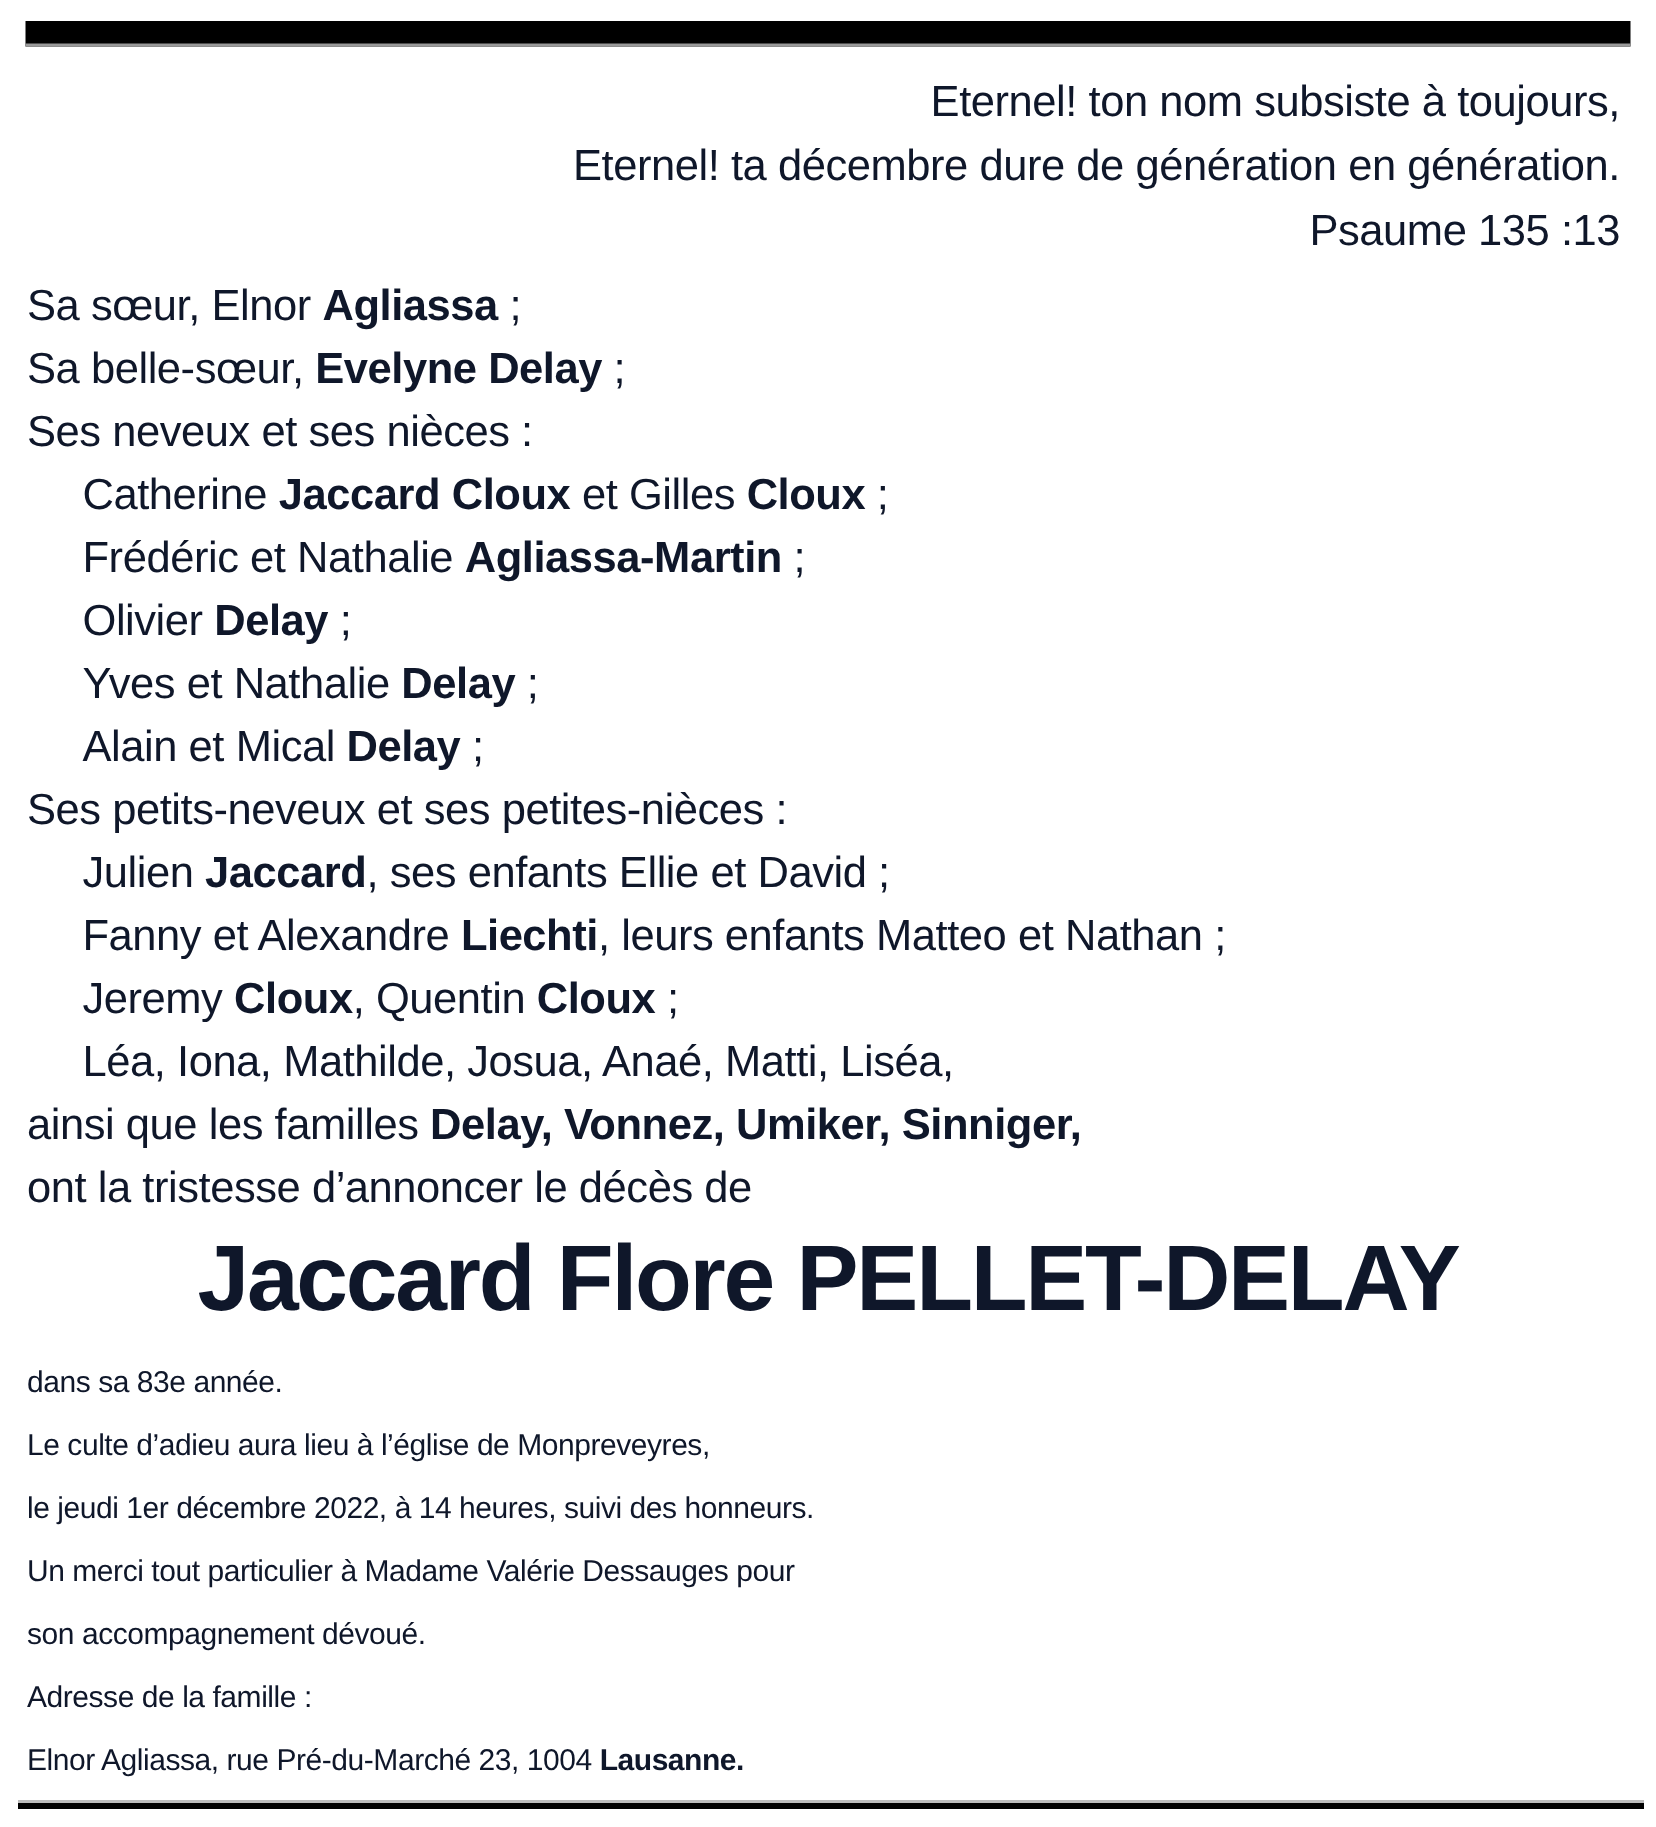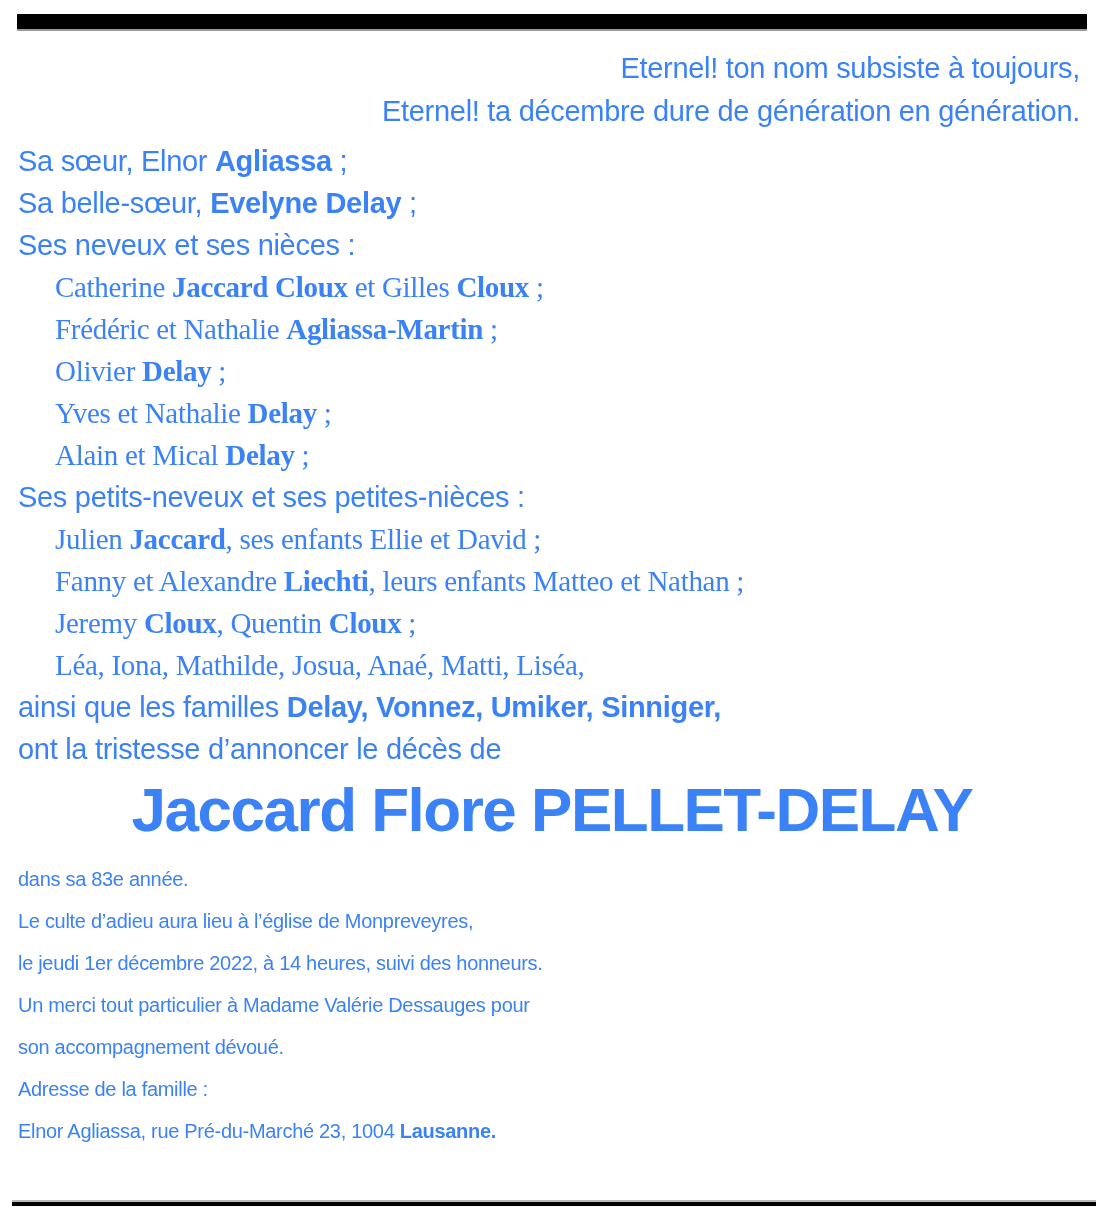--- a/index.html
+++ b/index.html
@@ -14,7 +14,7 @@
     height: 1218px;
     background: #ffffff;
     font-family: "Liberation Sans", sans-serif;
-    color: #3b82f6;
+    color: #0f172a;
     overflow: hidden;
   }
   .rule-top {

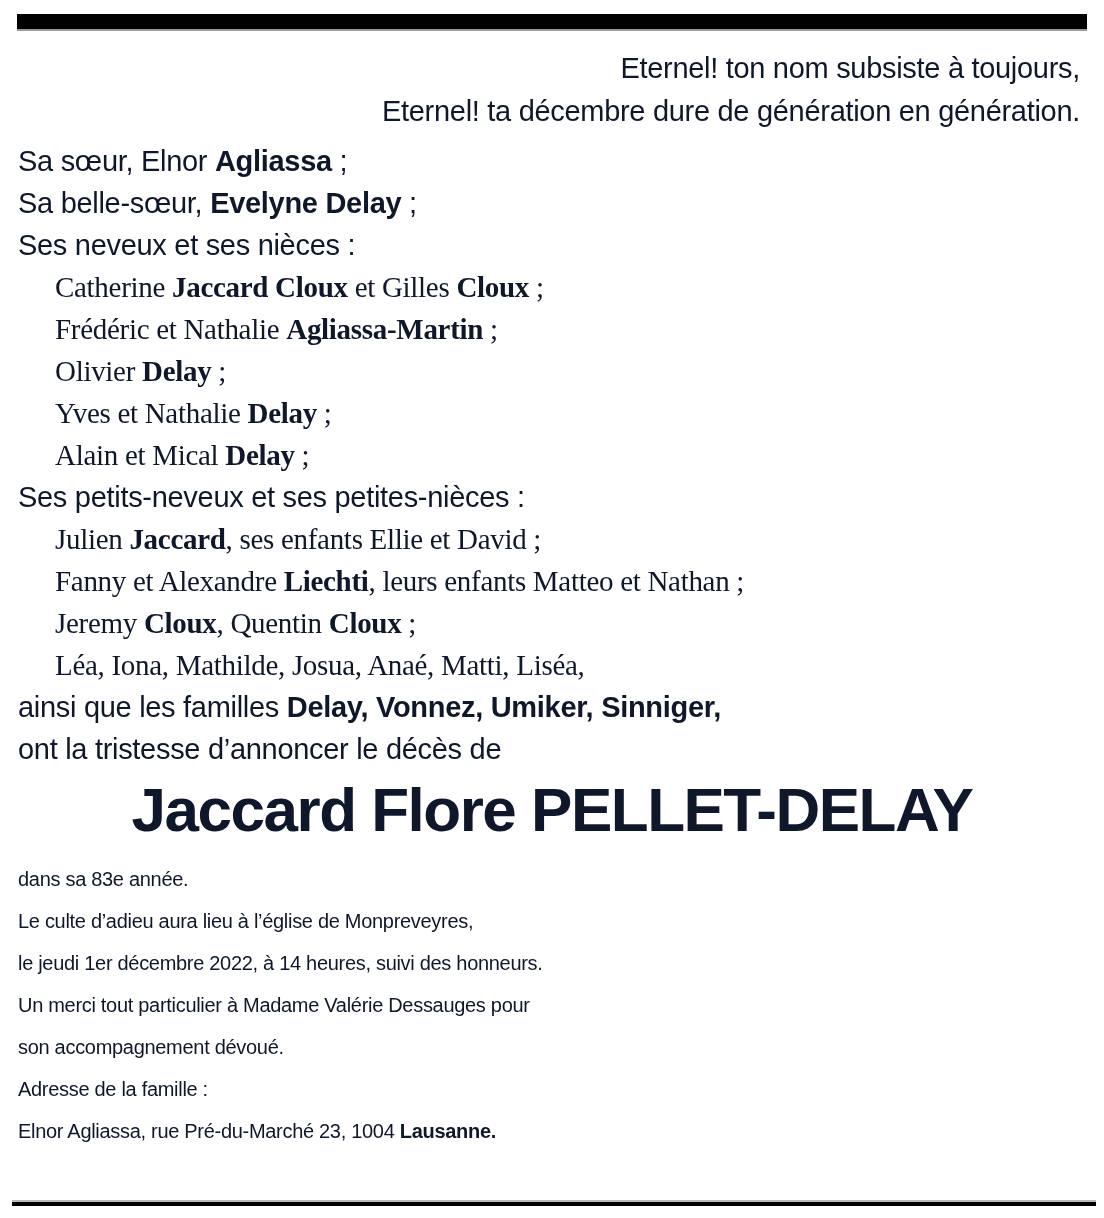--- a/index.html
+++ b/index.html
@@ -73,7 +73,7 @@
 <div class="page">
   <div class="rule-top"></div>
 
-  <div class="quote"><div class="line"><span>Eternel! ton nom subsiste à toujours,</span></div><div class="line"><span>Eternel! ta décembre dure de génération en génération.</span></div></div>
+  <div class="quote"><div class="line"><span>Eternel! ton nom subsiste à toujours,</span></div><div class="line"><span>Eternel! ta décembre dure de génération en génération.</span></div><div class="line"><span>Psaume 135 :13</span></div></div>
 
   <div class="family"><div class="line"><span>Sa sœur, Elnor </span><span class="b">Agliassa</span><span> ;</span></div><div class="line"><span>Sa belle-sœur, </span><span class="b">Evelyne Delay</span><span> ;</span></div><div class="line"><span>Ses neveux et ses nièces :</span></div><div class="line indent"><span>Catherine </span><span class="b">Jaccard Cloux</span><span> et Gilles </span><span class="b">Cloux</span><span> ;</span></div><div class="line indent"><span>Frédéric et Nathalie </span><span class="b">Agliassa-Martin</span><span> ;</span></div><div class="line indent"><span>Olivier </span><span class="b">Delay</span><span> ;</span></div><div class="line indent"><span>Yves et Nathalie </span><span class="b">Delay</span><span> ;</span></div><div class="line indent"><span>Alain et Mical </span><span class="b">Delay</span><span> ;</span></div><div class="line"><span>Ses petits-neveux et ses petites-nièces :</span></div><div class="line indent"><span>Julien </span><span class="b">Jaccard</span><span>, ses enfants Ellie et David ;</span></div><div class="line indent"><span>Fanny et Alexandre </span><span class="b">Liechti</span><span>, leurs enfants Matteo et Nathan ;</span></div><div class="line indent"><span>Jeremy </span><span class="b">Cloux</span><span>, Quentin </span><span class="b">Cloux</span><span> ;</span></div><div class="line indent"><span>Léa, Iona, Mathilde, Josua, Anaé, Matti, Liséa,</span></div><div class="line"><span>ainsi que les familles </span><span class="b">Delay,</span><span> </span><span class="b">Vonnez,</span><span> </span><span class="b">Umiker,</span><span> </span><span class="b">Sinniger,</span></div><div class="line"><span>ont la tristesse d’annoncer le décès de</span></div></div>
 

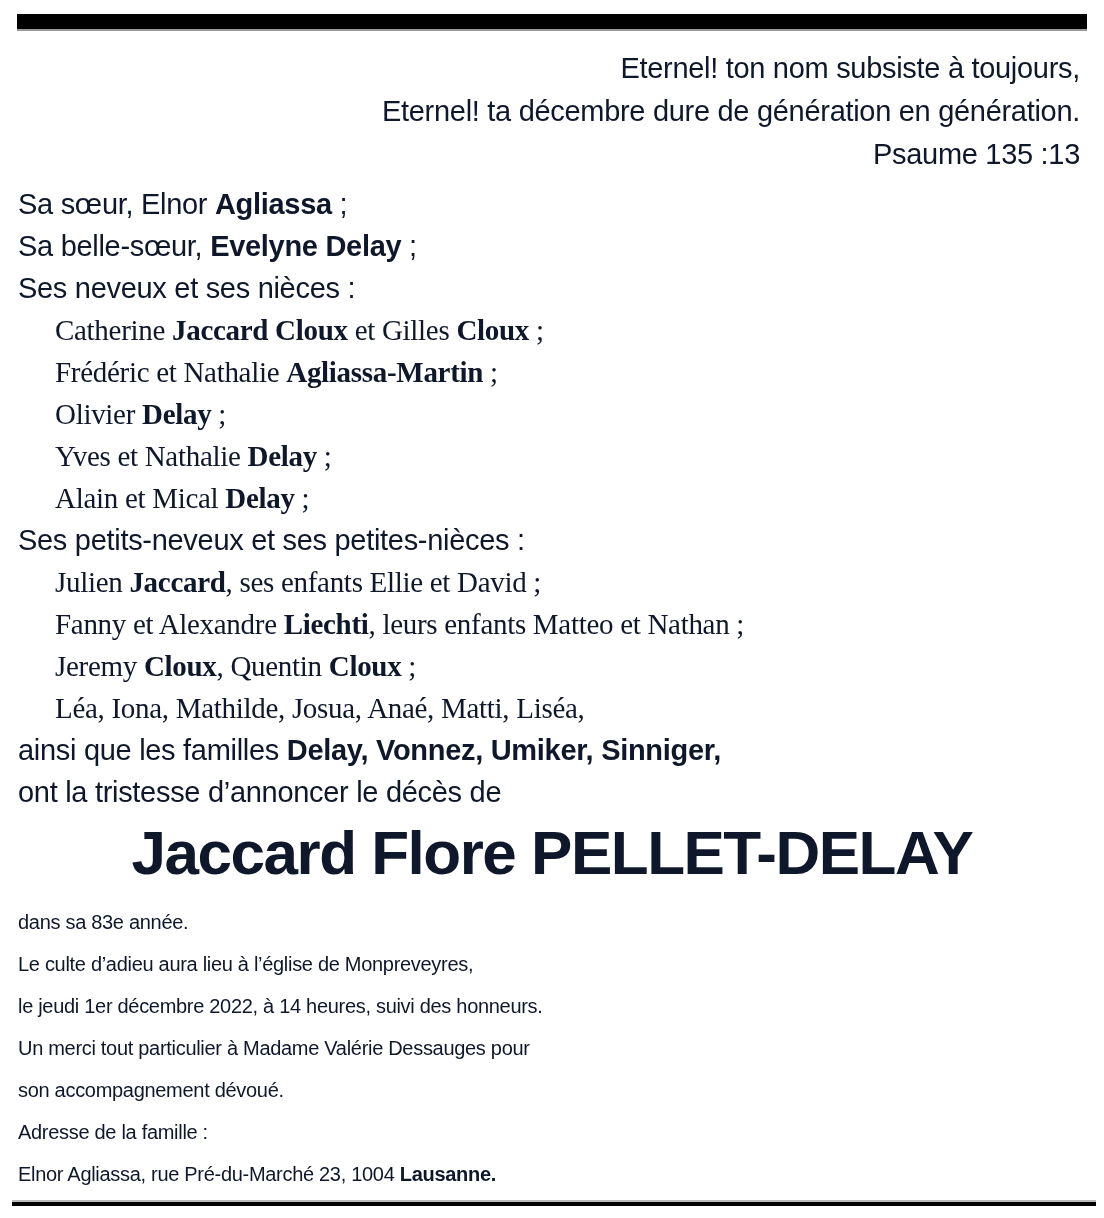--- a/index.html
+++ b/index.html
@@ -46,7 +46,7 @@
     white-space: pre;
   }
   .line { white-space: pre; }
-  .line.indent { padding-left: 37px; font-family: Liberation Serif, serif; }
+  .line.indent { padding-left: 37px; }
   .b { font-weight: 700; }
   .title {
     margin-top: 8px;

